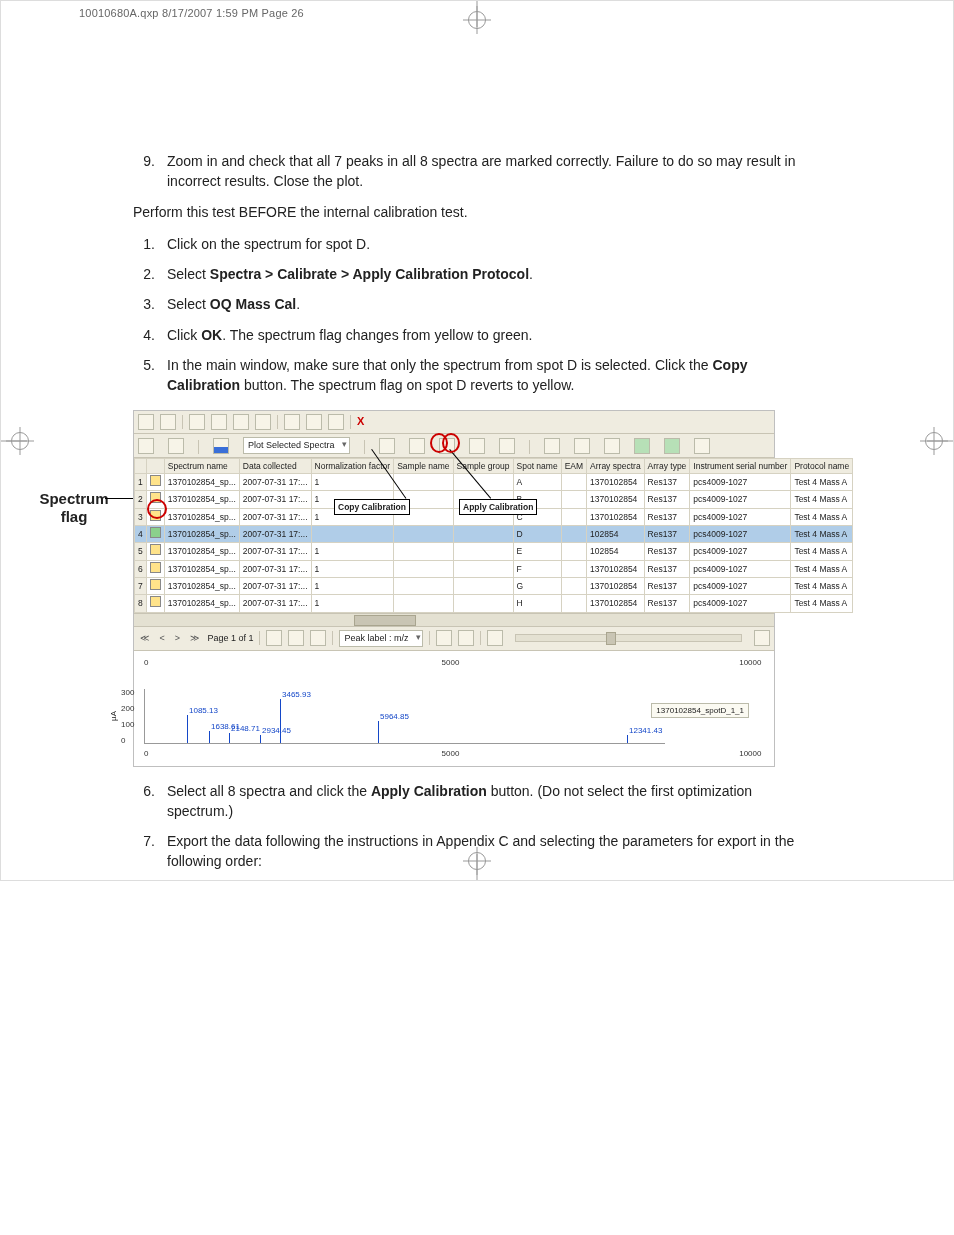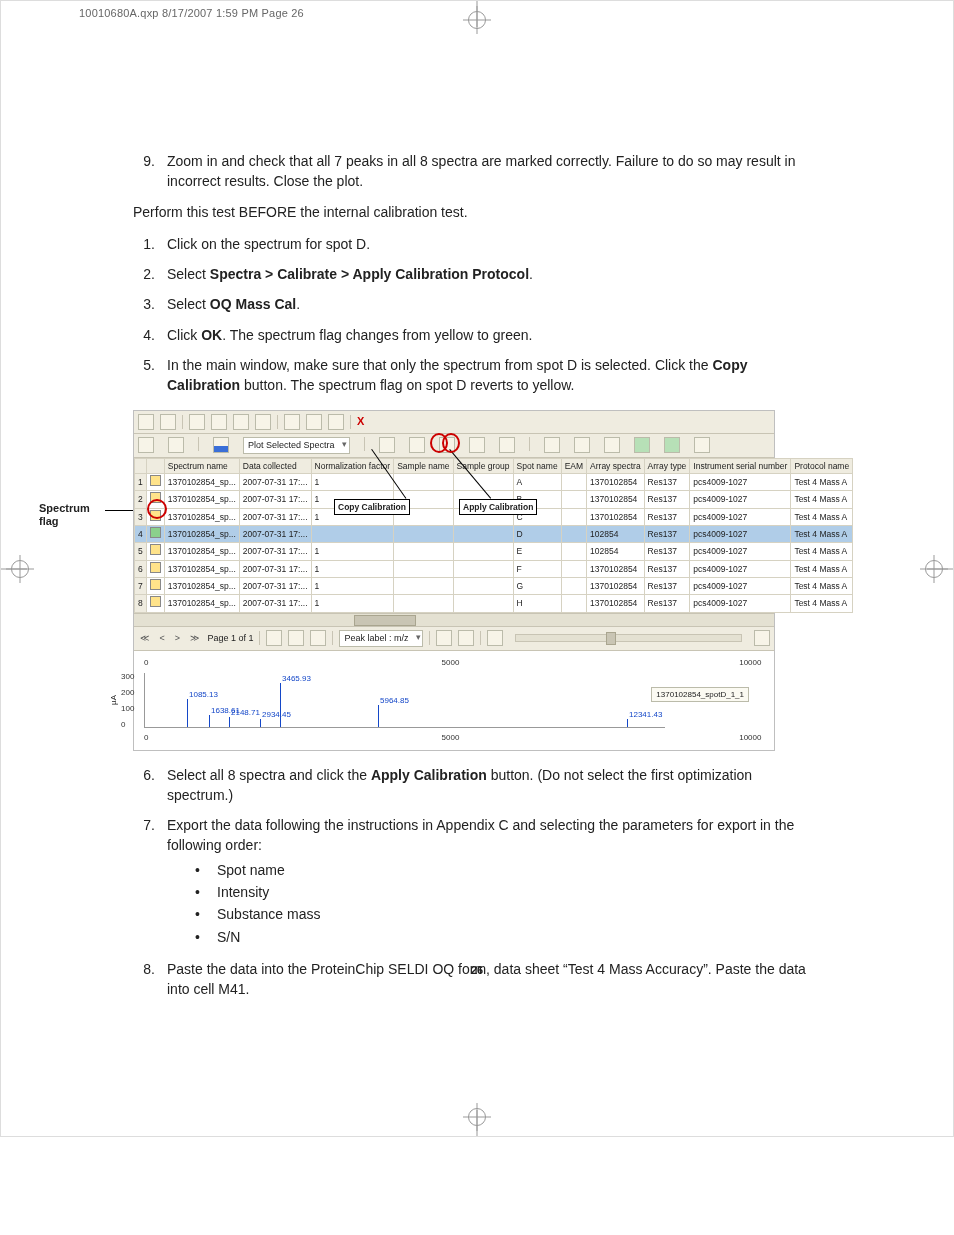--- a/index.html
+++ b/index.html
@@ -3,7 +3,7 @@
 <meta charset="utf-8">
 <style>
   html,body{margin:0;padding:0;background:#fff;font-family:Arial,Helvetica,sans-serif;color:#222;}
-  .page{position:relative;width:954px;height:1137px;margin:0 auto;background:#fff;border:1px solid #ddd;box-sizing:border-box;}
+  .page{position:relative;width:954px;height:881px;margin:0 auto;background:#fff;border:1px solid #ddd;box-sizing:border-box;}
   .slug{position:absolute;top:6px;left:78px;font-size:11px;color:#666;letter-spacing:.2px;}
   .crop-t{position:absolute;top:0;left:50%;width:1px;height:26px;background:#999;transform:translateX(-.5px);}
   .crop-b{position:absolute;bottom:0;left:50%;width:1px;height:26px;background:#999;transform:translateX(-.5px);}

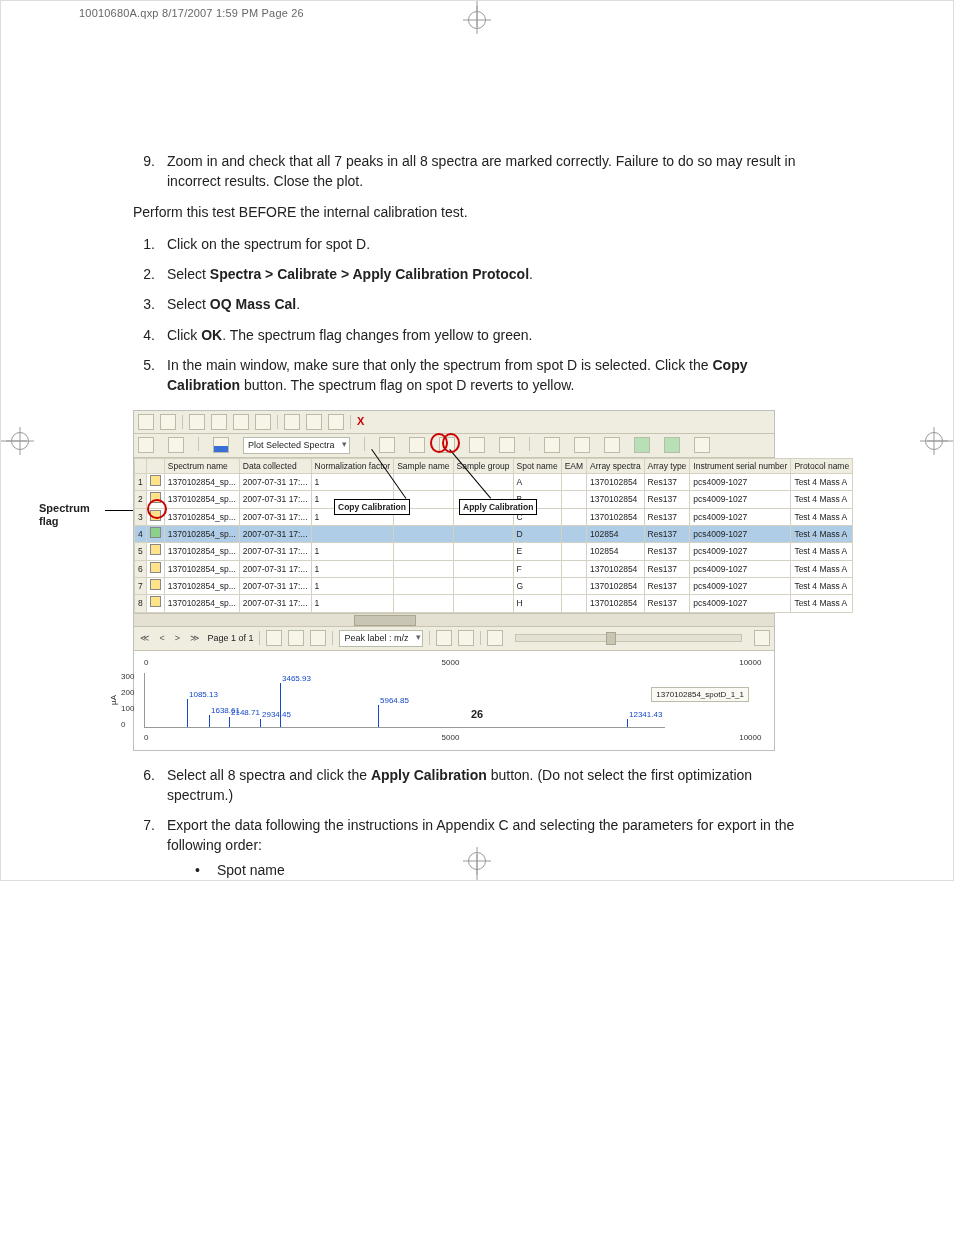--- a/index.html
+++ b/index.html
@@ -33,7 +33,7 @@
   .figlabel::after{content:"";position:absolute;right:-30px;top:8px;width:34px;height:1px;background:#000;}
   .shot{border:1px solid #bfbfbf;background:#ece9d8;font-size:9px;color:#222;width:640px;margin-left:44px;}
   .toolbar{display:flex;align-items:center;gap:6px;padding:3px 4px;border-bottom:1px solid #c8c4b4;background:#efece0;}
-  .toolbar2{display:flex;align-items:flex-start;gap:14px;padding:3px 4px;border-bottom:1px solid #c8c4b4;background:#efece0;}
+  .toolbar2{display:flex;align-items:flex-end;gap:14px;padding:3px 4px;border-bottom:1px solid #c8c4b4;background:#efece0;}
   .tbtn{width:14px;height:14px;border:1px solid #bba;background:#f7f4e8;}
   .tbtn.red{color:#c00;font-weight:bold;text-align:center;line-height:12px;font-size:11px;border:none;background:none;width:auto;}
   .sep{width:1px;height:14px;background:#c8c4b4;}

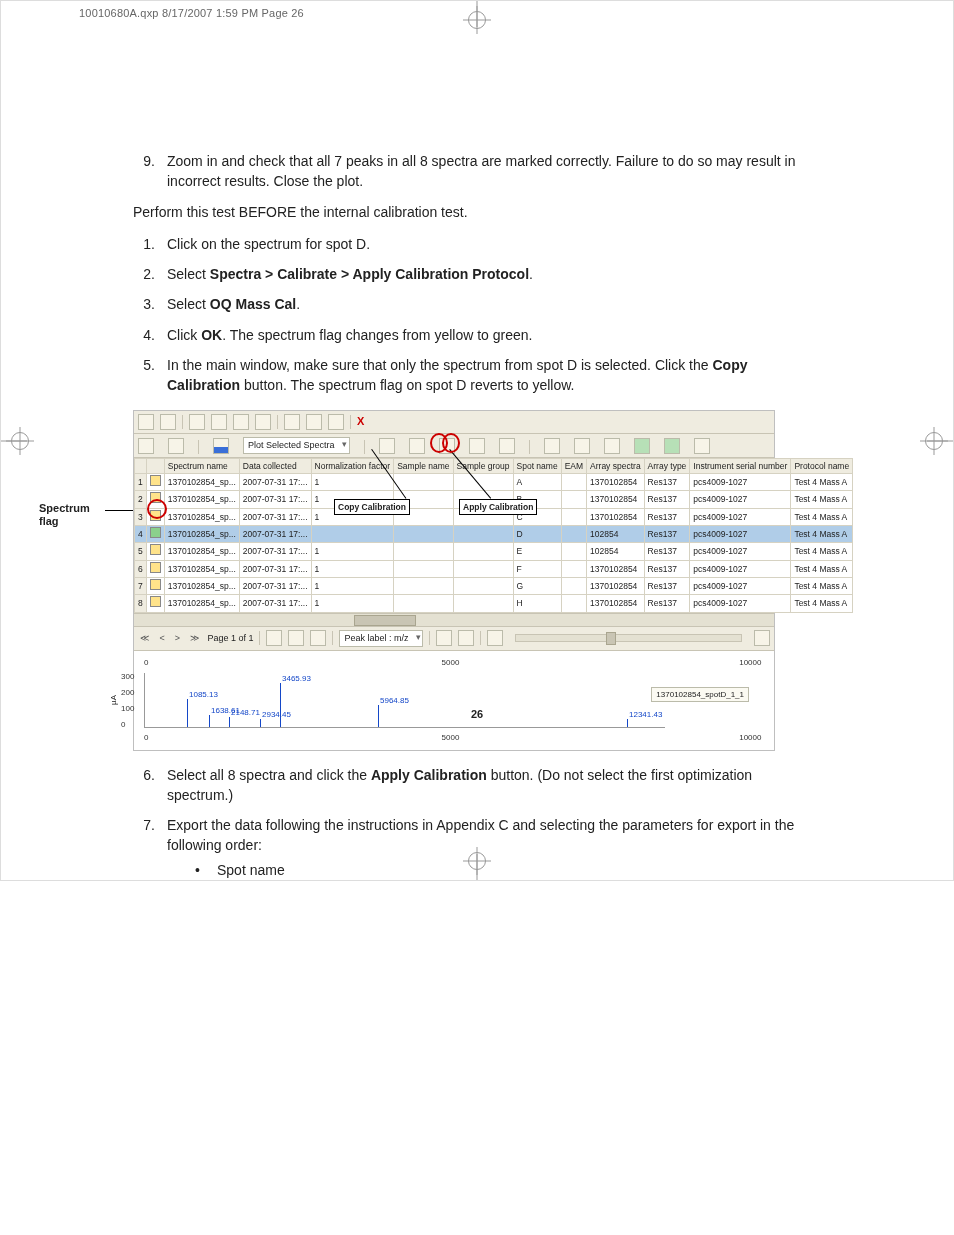--- a/index.html
+++ b/index.html
@@ -29,7 +29,7 @@
   ul.bullets li::before{content:"•";position:absolute;left:0;top:0;}
   b{font-weight:bold;}
   .figwrap{position:relative;margin:14px 0 14px -44px;}
-  .figlabel{position:absolute;left:-50px;top:92px;width:70px;font-size:11px;font-weight:bold;text-align:left;line-height:1.2;}
+  .figlabel{position:absolute;left:-50px;top:80px;width:70px;font-size:15px;font-weight:bold;text-align:center;line-height:1.2;}
   .figlabel::after{content:"";position:absolute;right:-30px;top:8px;width:34px;height:1px;background:#000;}
   .shot{border:1px solid #bfbfbf;background:#ece9d8;font-size:9px;color:#222;width:640px;margin-left:44px;}
   .toolbar{display:flex;align-items:center;gap:6px;padding:3px 4px;border-bottom:1px solid #c8c4b4;background:#efece0;}

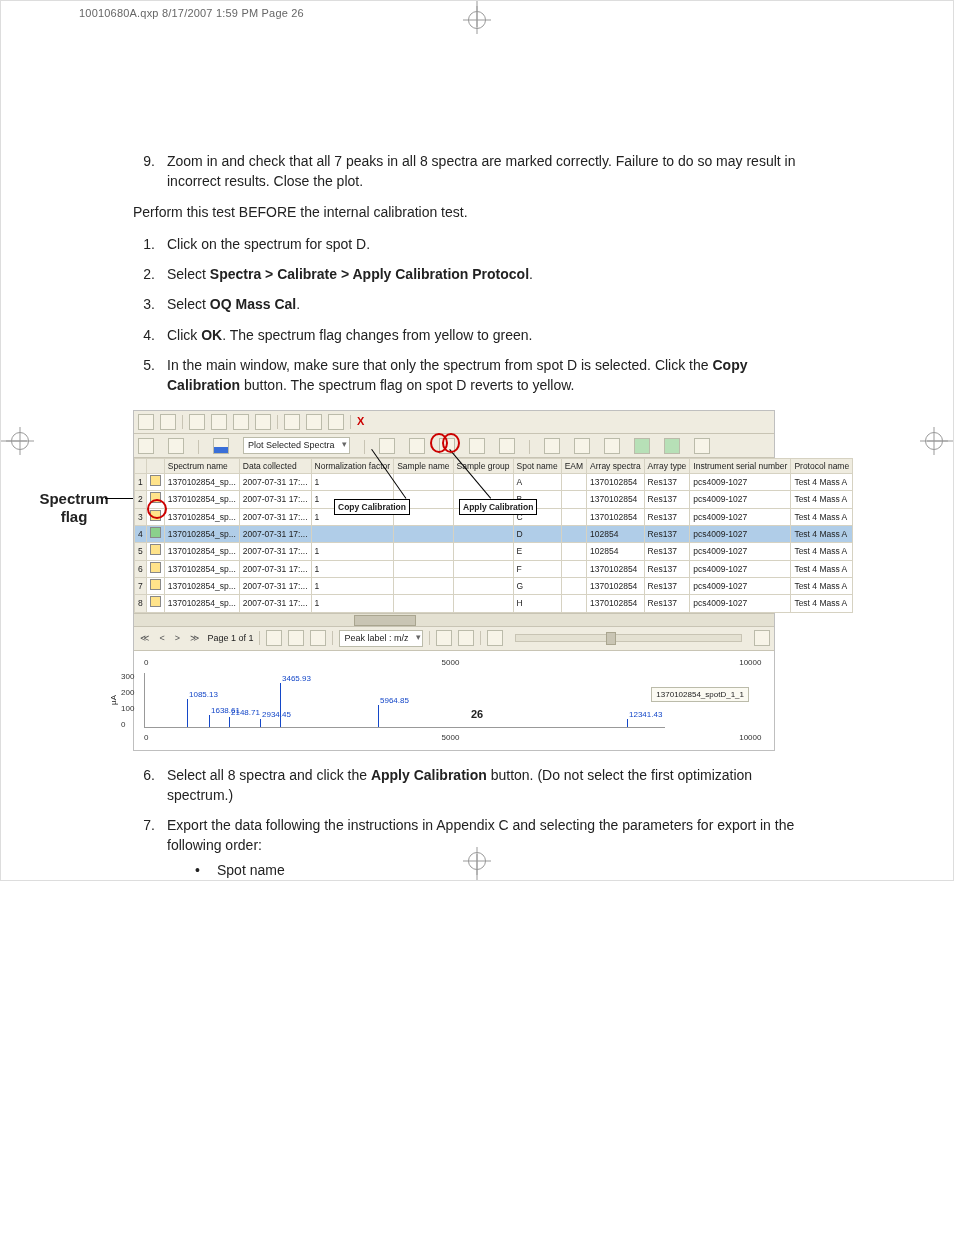--- a/index.html
+++ b/index.html
@@ -53,7 +53,7 @@
   .plotarea{background:#fff;padding:6px 10px 4px;border-top:1px solid #c8c4b4;}
   .axis{position:relative;height:14px;}
   .axis span{position:absolute;top:0;font-size:8px;color:#333;}
-  .plot{position:relative;height:54px;border-left:1px solid #999;border-bottom:1px solid #999;margin-top:2px;}
+  .plot{position:relative;height:54px;border-left:1px solid #999;border-bottom:1px solid #999;margin-top:18px;}
   .yt{position:absolute;left:-24px;font-size:8px;color:#333;}
   .yl{position:absolute;left:-36px;top:50%;transform:translateY(-50%) rotate(-90deg);font-size:8px;}
   .pk{position:absolute;bottom:0;width:1px;background:#1447c8;}

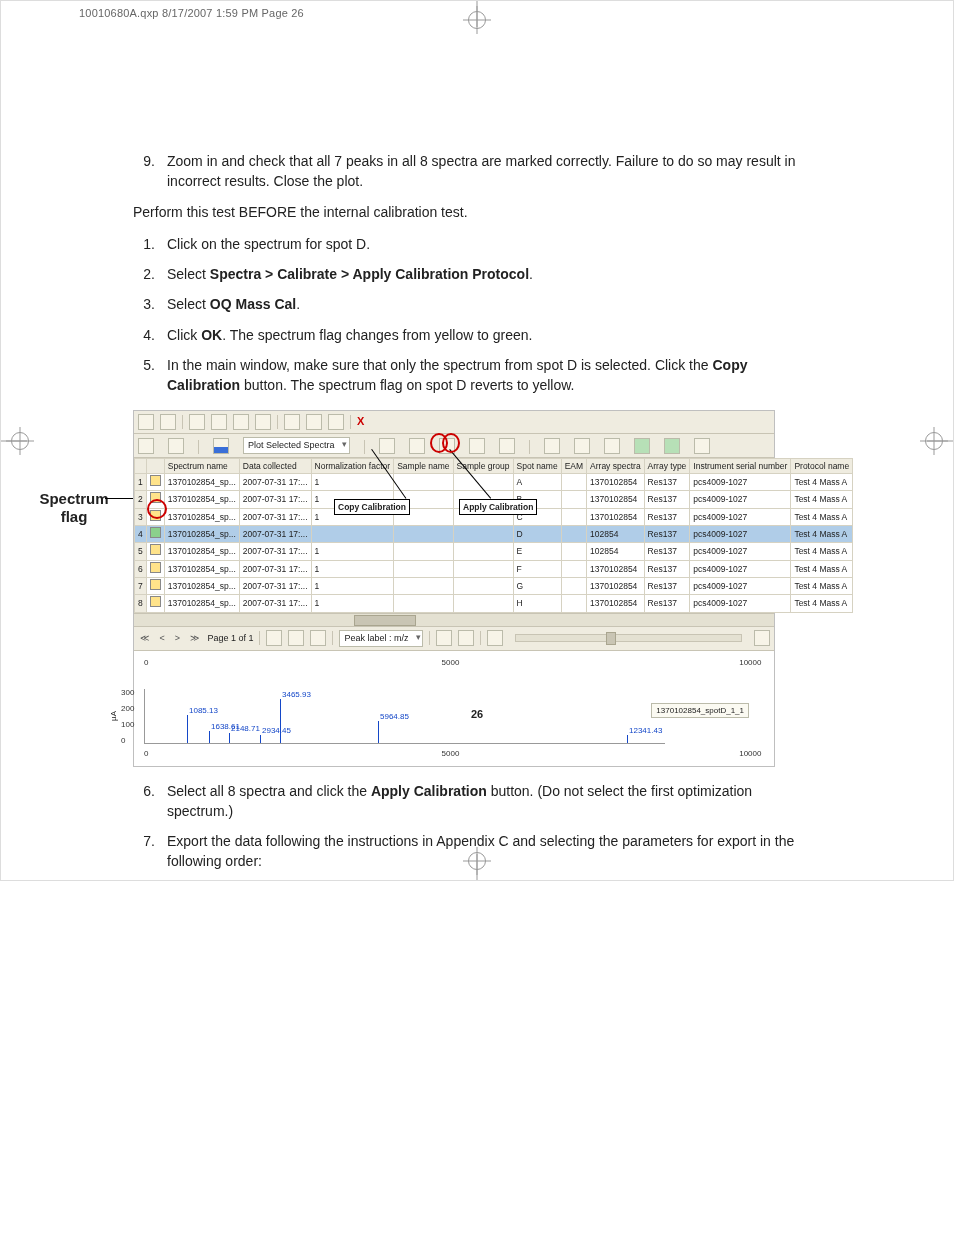--- a/index.html
+++ b/index.html
@@ -387,7 +387,6 @@
 
 </div>
 
-<div class="pagenum">26</div>
 
 </div>
 

